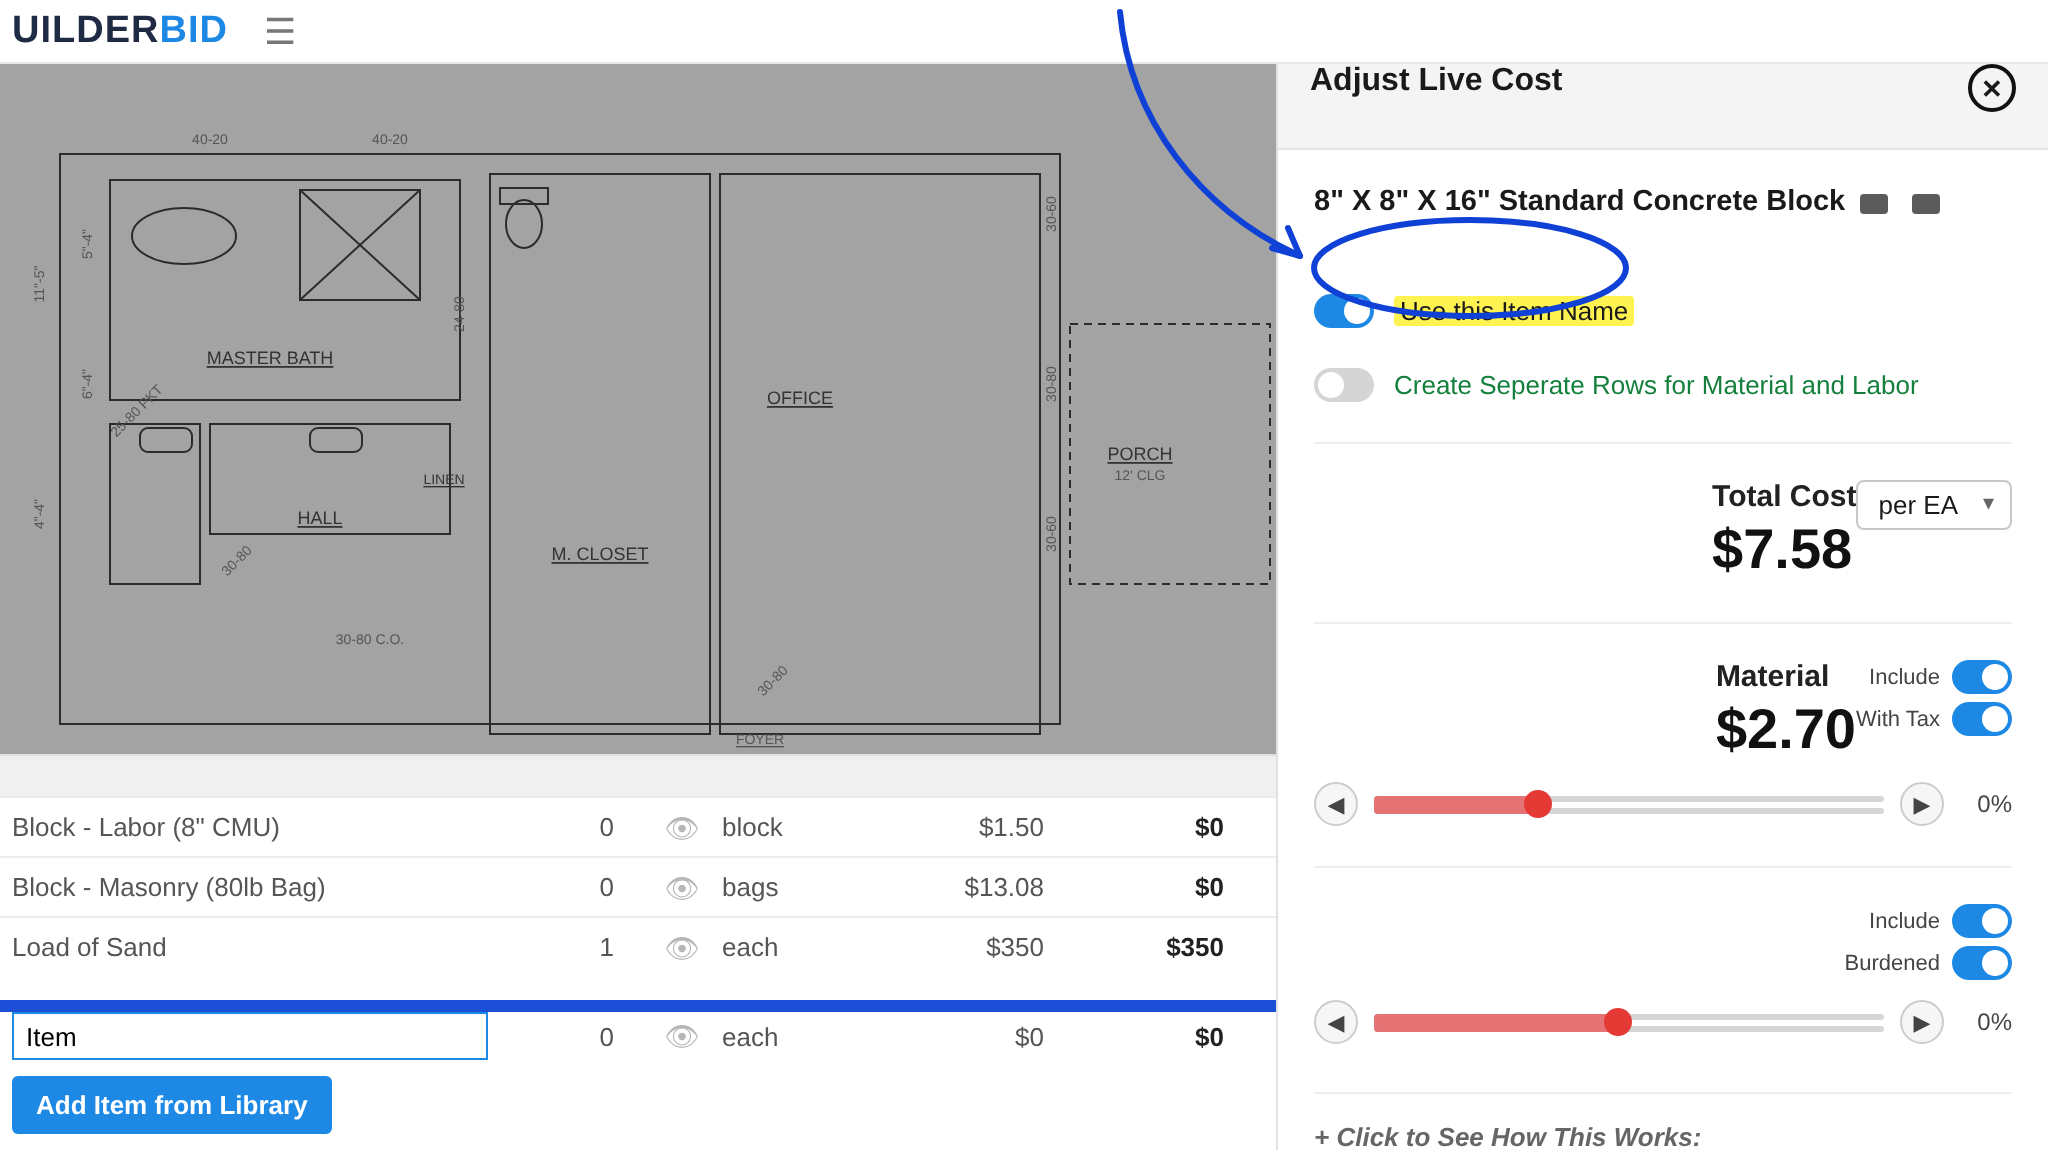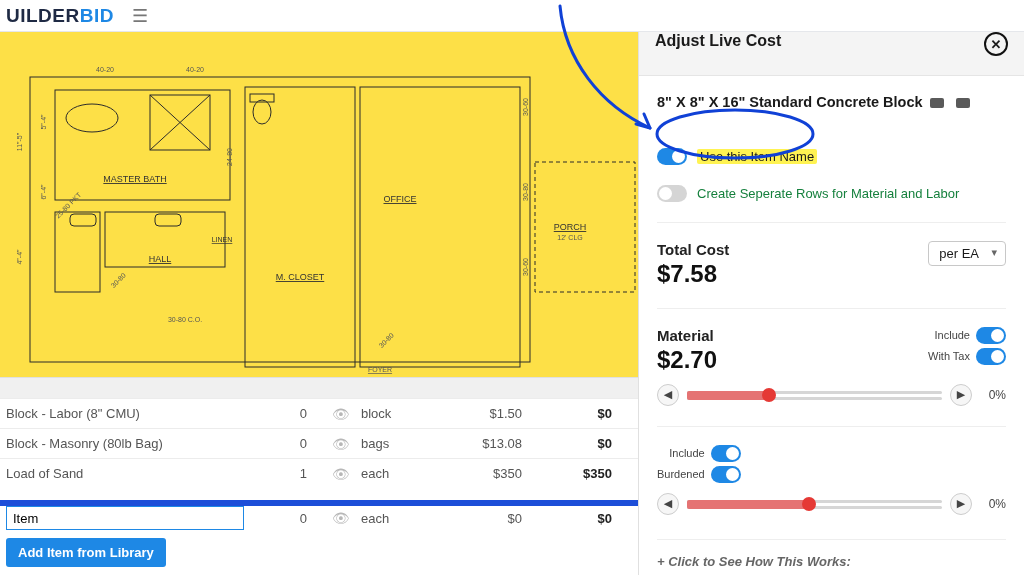--- a/index.html
+++ b/index.html
@@ -26,7 +26,7 @@
   }
   .blueprint-area {
     flex: 0 0 345px; position: relative; overflow: hidden;
-    background: #fde047;
+    background: #a3a3a3;
   }
   .bp-svg { position: absolute; inset: 0; }
 

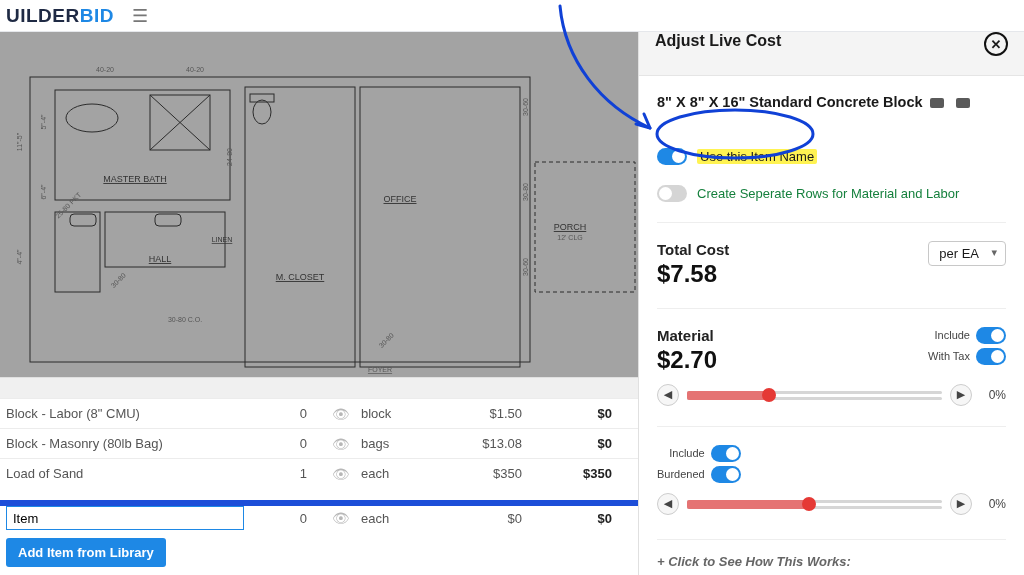--- a/index.html
+++ b/index.html
@@ -109,7 +109,7 @@
 
   .cost-block {
     border-top:1px solid #eee; margin-top:20px; padding-top:18px;
-    display:flex; justify-content:space-between; align-items:flex-start;
+    display:flex; justify-content:flex-end; align-items:flex-start;
   }
   .cost-label { font-size:15px; font-weight:700; color:#222; }
   .cost-val   { font-size:24px; font-weight:800; color:#111; margin-top:2px; }

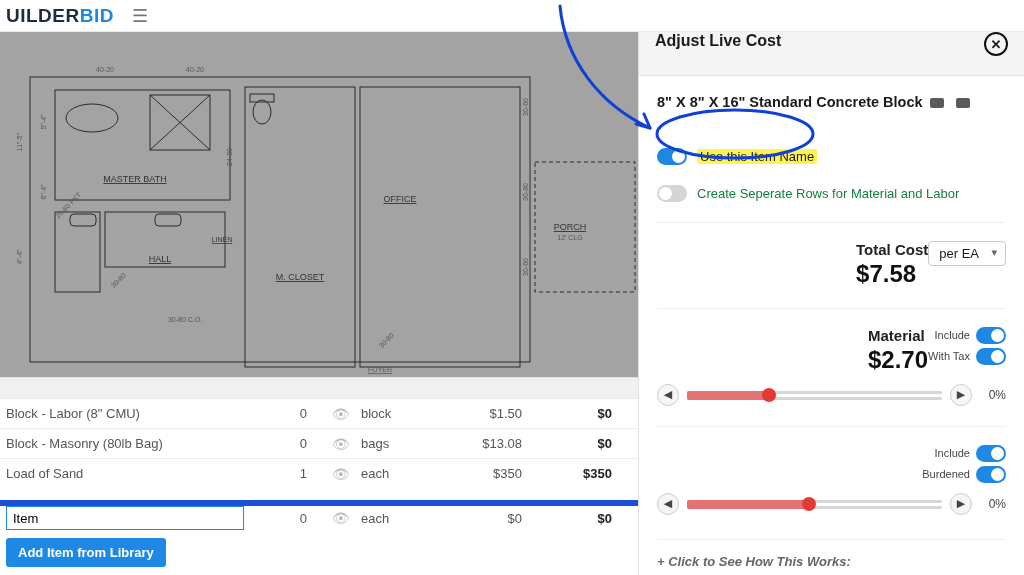--- a/index.html
+++ b/index.html
@@ -112,7 +112,7 @@
     display:flex; justify-content:flex-end; align-items:flex-start;
   }
   .cost-label { font-size:15px; font-weight:700; color:#222; }
-  .cost-val   { font-size:24px; font-weight:800; color:#111; margin-top:2px; }
+  .cost-val   { font-size:28px; font-weight:800; color:#111; margin-top:2px; }
   .unit-select {
     border:1px solid #c8c8c8; border-radius:4px; padding:4px 26px 4px 10px;
     font-size:13px; background:#fff; position:relative; cursor:pointer;

